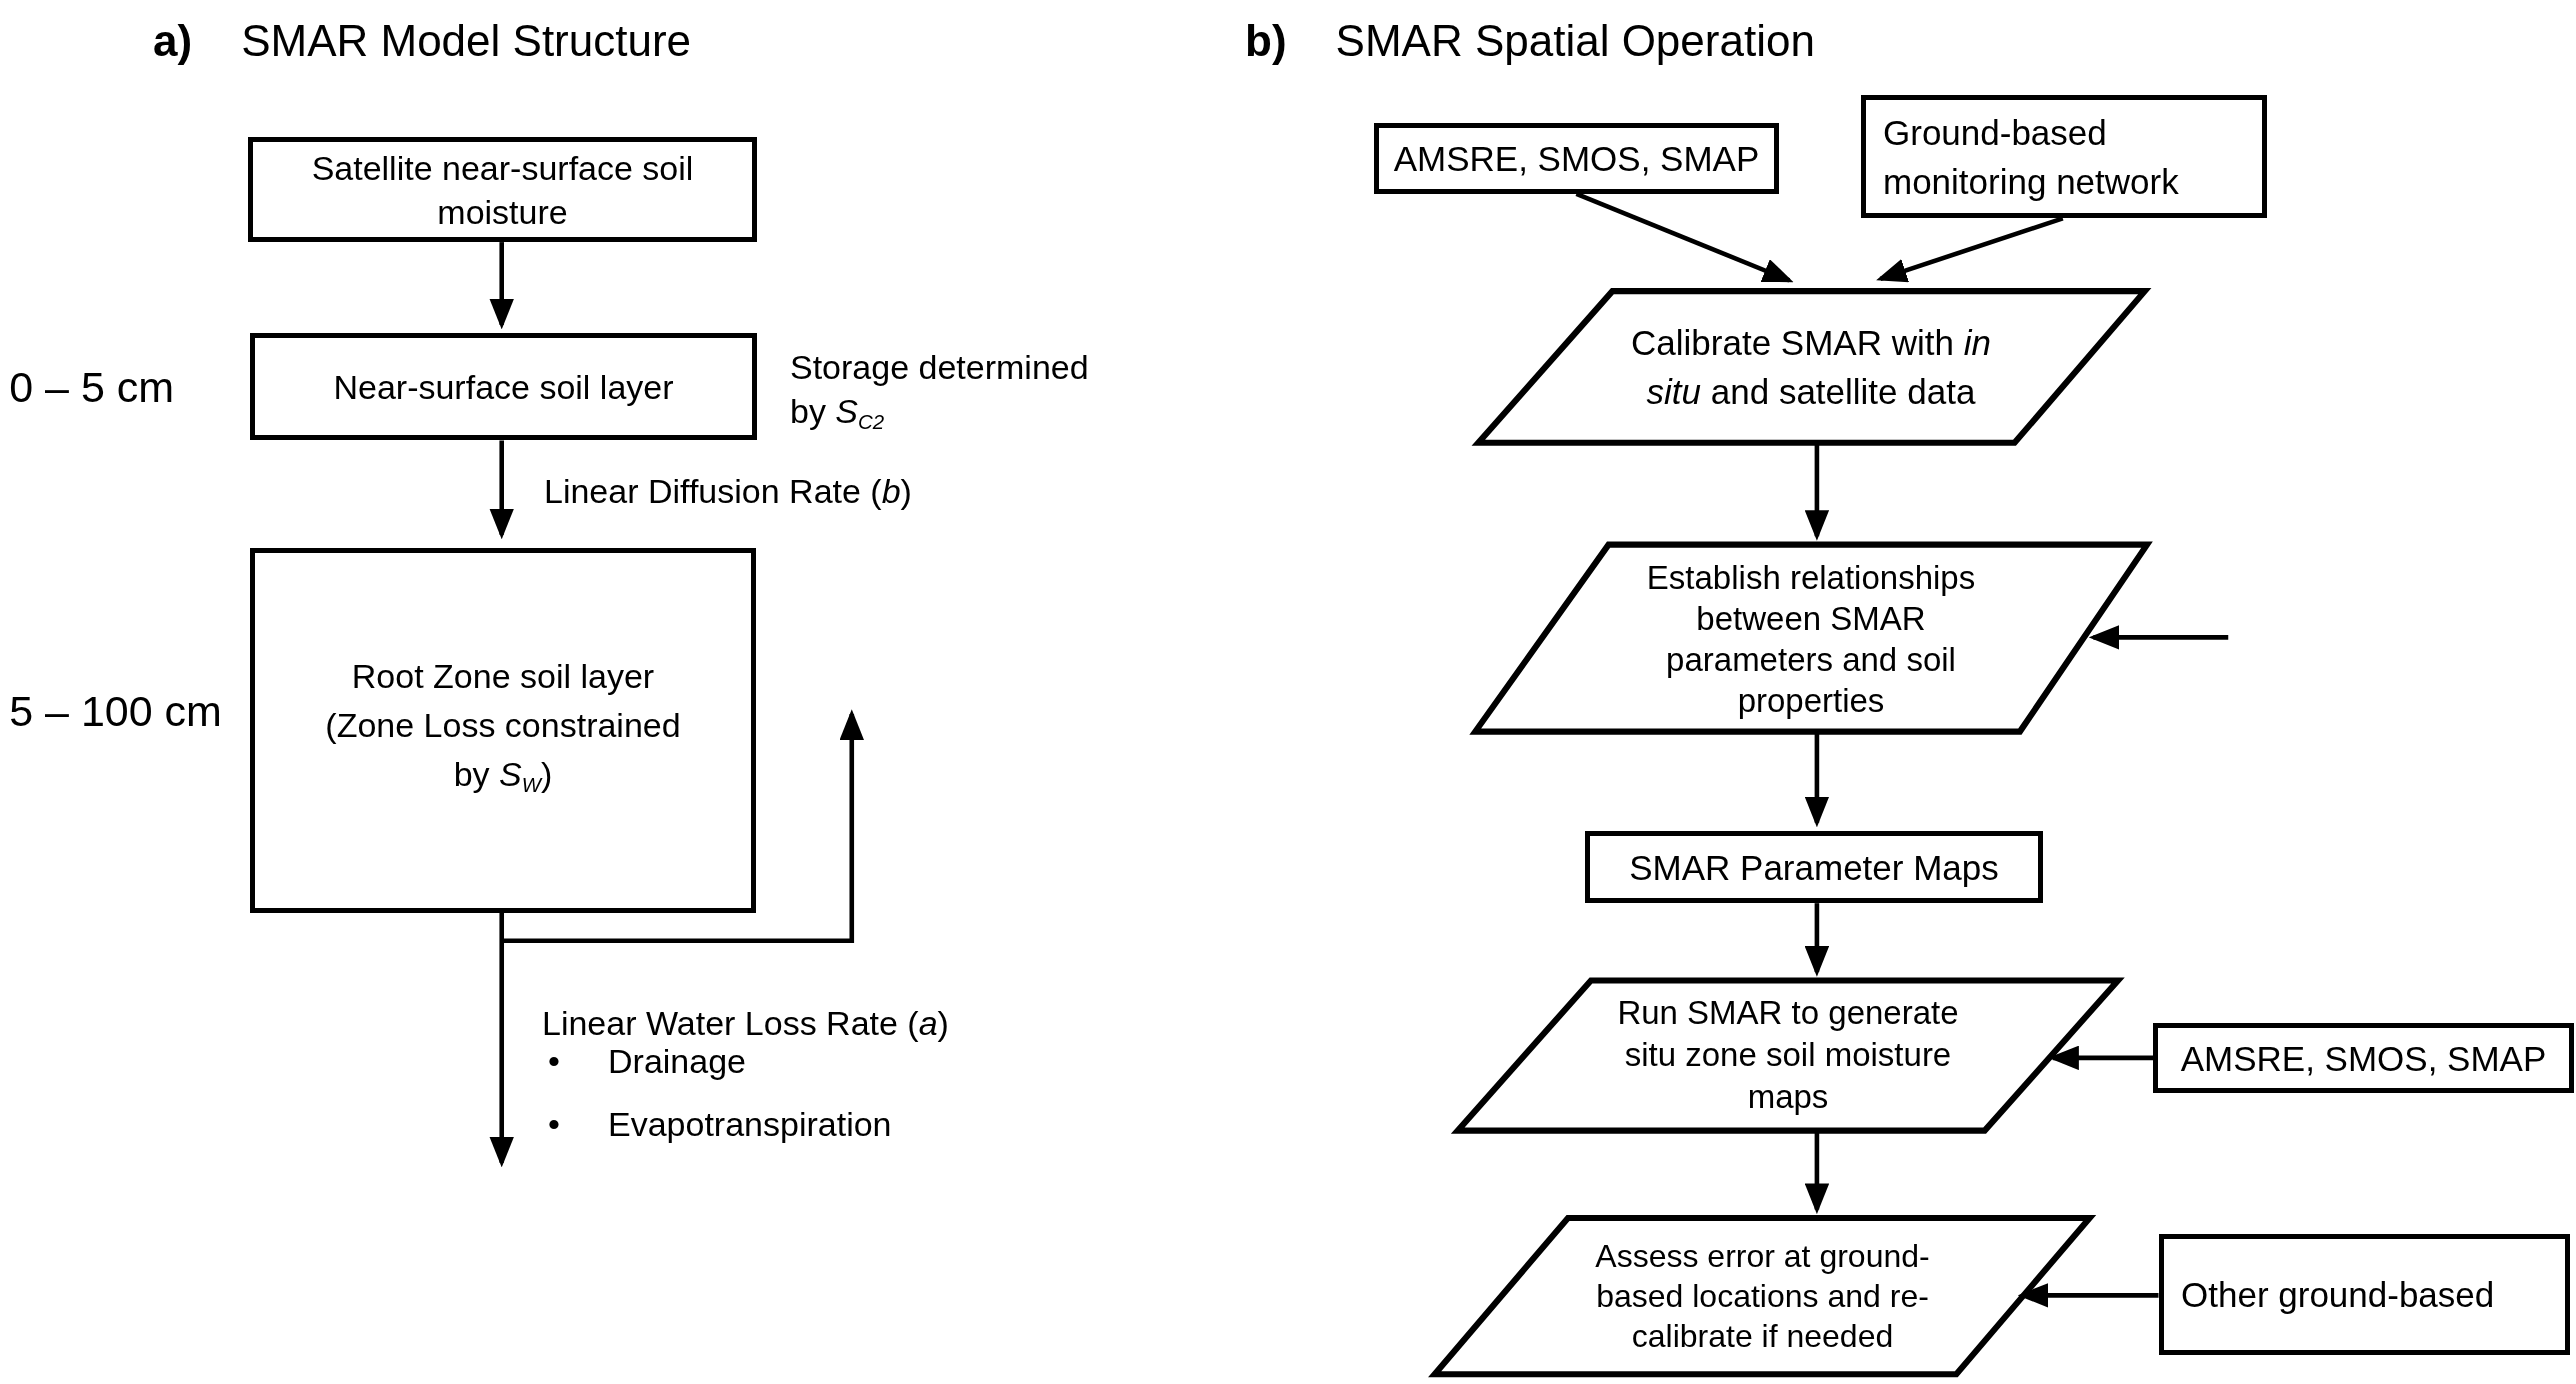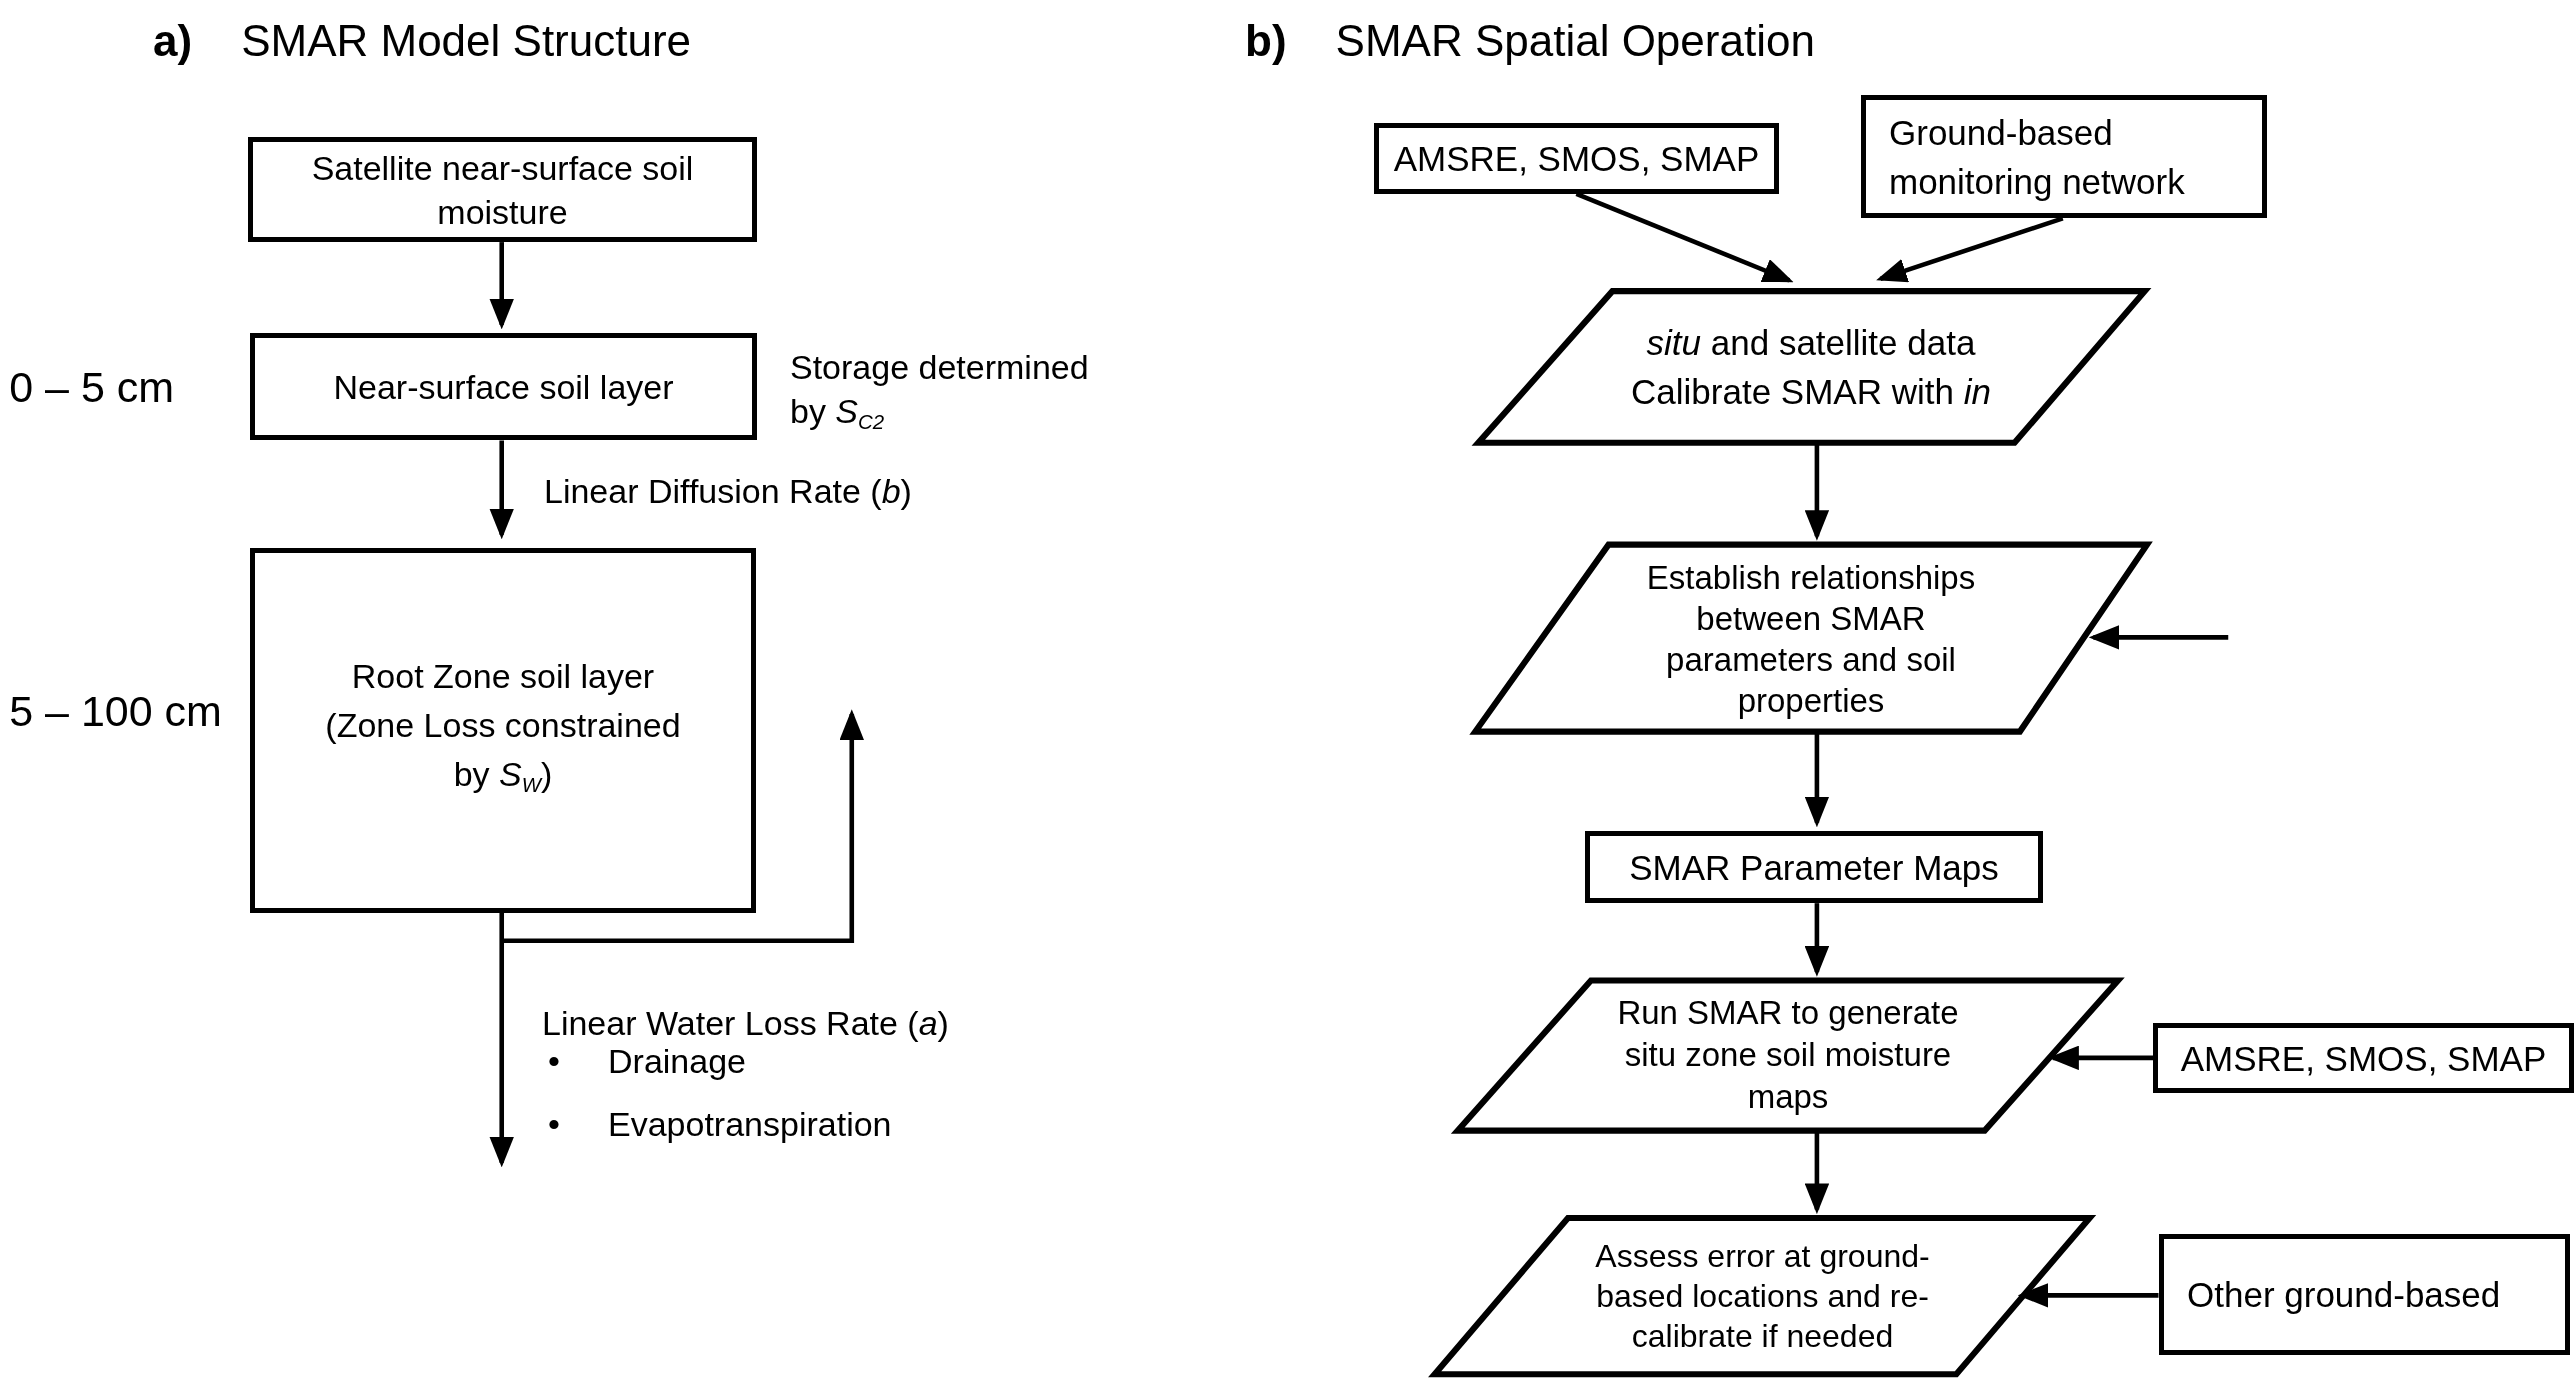--- a/index.html
+++ b/index.html
@@ -11,7 +11,7 @@
        display:flex;flex-direction:column;justify-content:center;align-items:center;
        text-align:center;font-size:34px;line-height:44px;}
   .box.bfont{font-size:35px;line-height:49px;}
-  .box.la{align-items:flex-start;text-align:left;padding-left:23px;}
+  .box.la{align-items:flex-start;text-align:left;padding-left:17px;}
   .ptx{position:absolute;display:flex;flex-direction:column;justify-content:center;
        align-items:center;text-align:center;}
   .note{position:absolute;white-space:nowrap;font-size:34px;line-height:44px;}

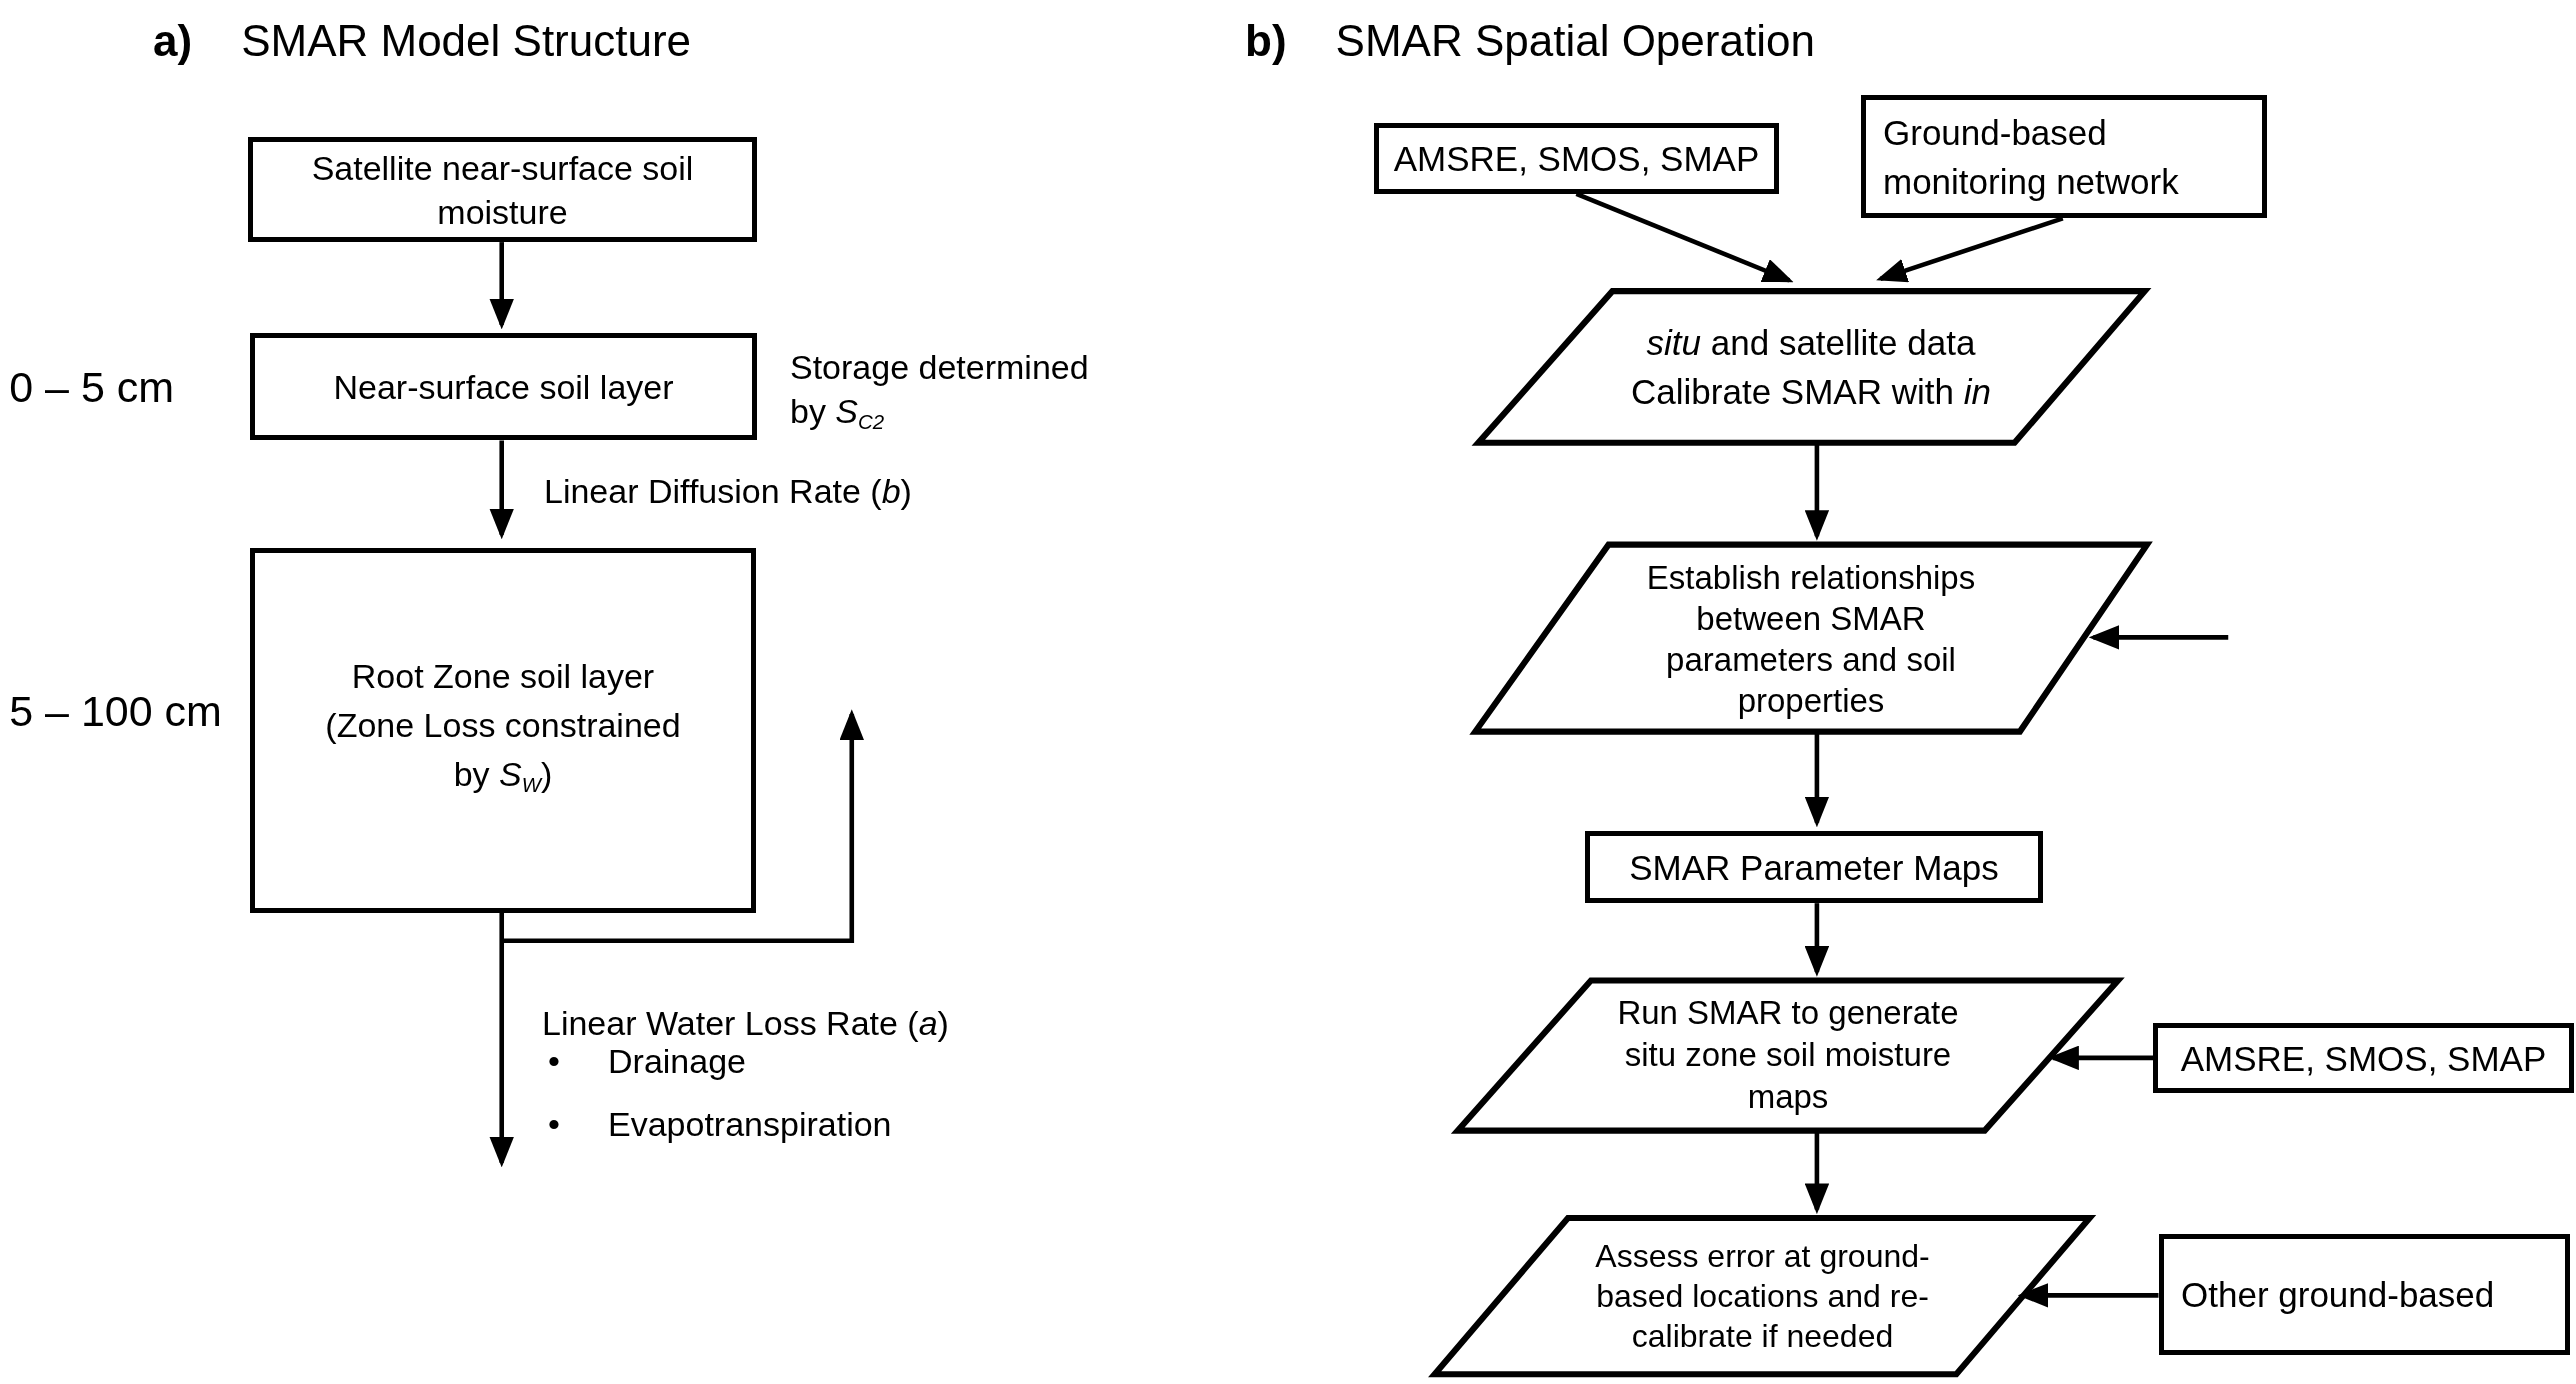--- a/index.html
+++ b/index.html
@@ -124,10 +124,10 @@
 
   <div class="ptx" style="left:1478px;top:291px;width:666px;height:152px;font-size:35px;line-height:49px;">
     <div>
-      <span class="var">situ</span><span> and satellite data</span>
+      <span>Calibrate SMAR with </span><span class="var">in</span>
     </div>
     <div>
-      <span>Calibrate SMAR with </span><span class="var">in</span>
+      <span class="var">situ</span><span> and satellite data</span>
     </div>
   </div>
 

